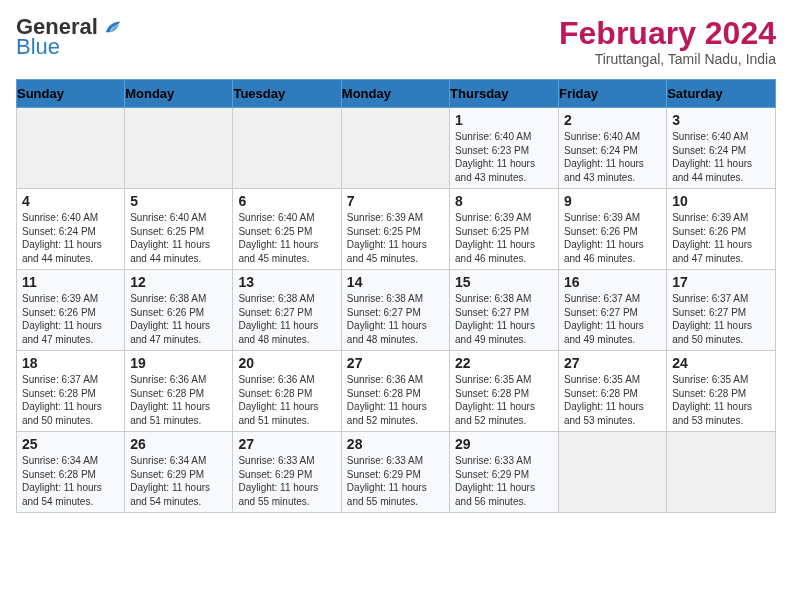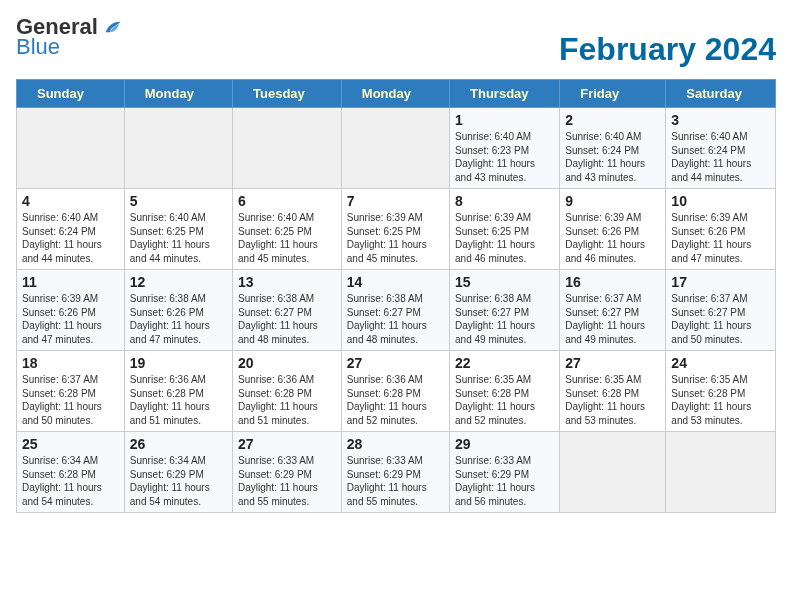--- a/index.html
+++ b/index.html
@@ -41,9 +41,8 @@
     .month-title {
       font-size: 32px;
       font-weight: bold;
-      color: #0369a1;
+      color: #be185d;
       line-height: 1.1;
-      margin-top: 16px;
     }
     .location {
       font-size: 14px;

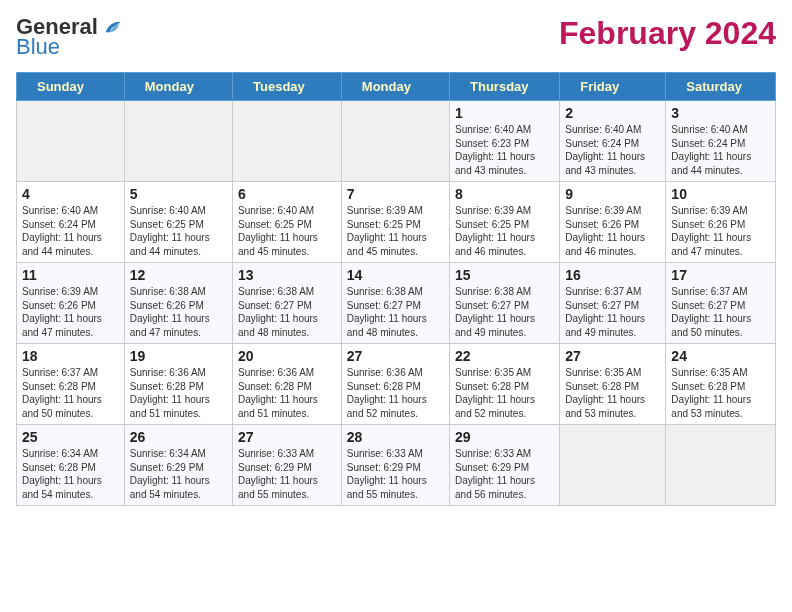--- a/index.html
+++ b/index.html
@@ -107,6 +107,7 @@
   </div>
   <div class="title-area">
     <div class="month-title">February 2024</div>
+    <div class="location">Tiruttangal, Tamil Nadu, India</div>
   </div>
 </div>
 

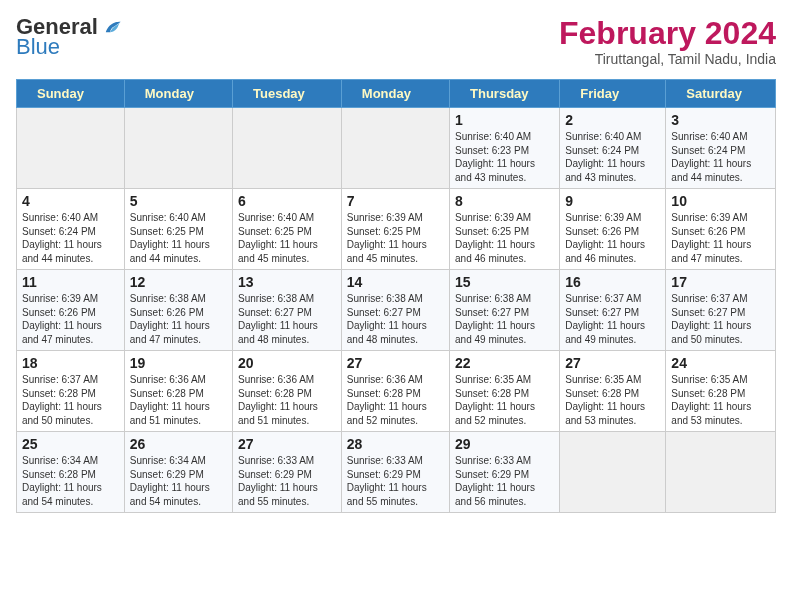--- a/index.html
+++ b/index.html
@@ -54,9 +54,9 @@
     }
     .calendar th {
       background-color: #2e7bbd;
-      color: #fef9c3;
+      color: #000000;
       text-align: left;
-      padding: 6px 20px;
+      padding: 6px 0;
       font-size: 13px;
       border: 1px solid #5a9fd4;
     }

